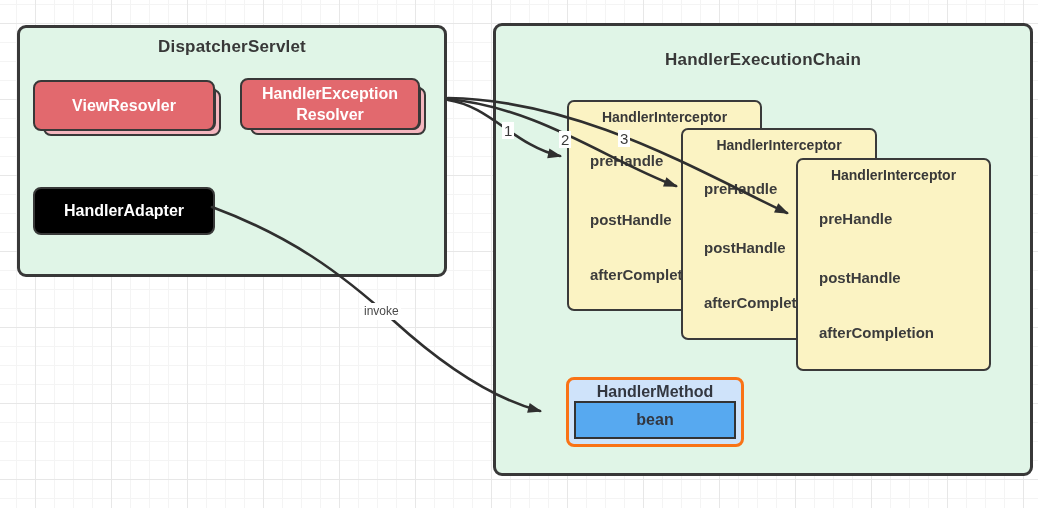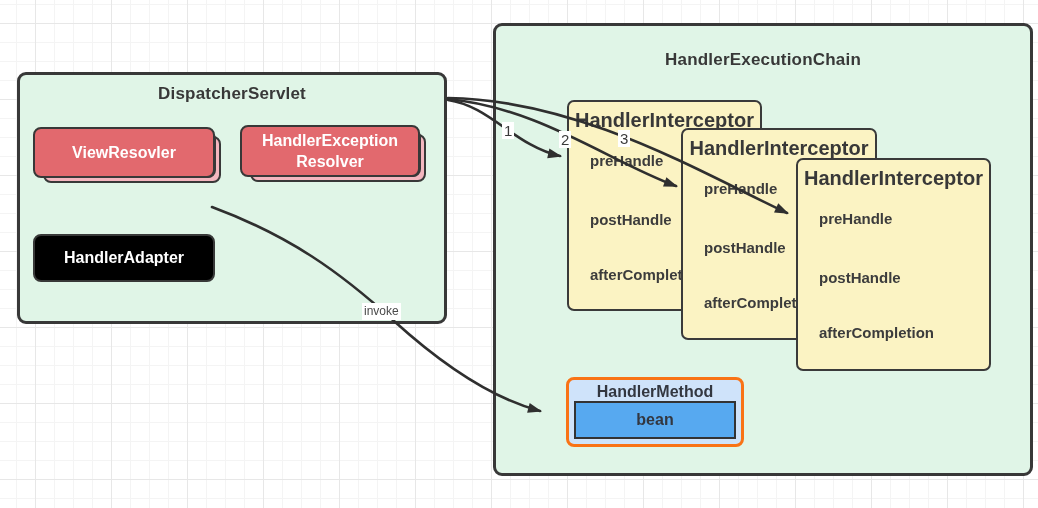--- a/index.html
+++ b/index.html
@@ -54,7 +54,7 @@
 
 <div class="canvas">
 
-  <div class="box" style="left:17px;top:25px;width:424px;height:246px;margin-top:47px;">
+  <div class="box" style="left:17px;top:25px;width:424px;height:246px;">
     <div class="box-title" style="top:9px;">DispatcherServlet</div>
 
     <div class="stack" style="left:13px;top:52px;width:178px;height:47px;">

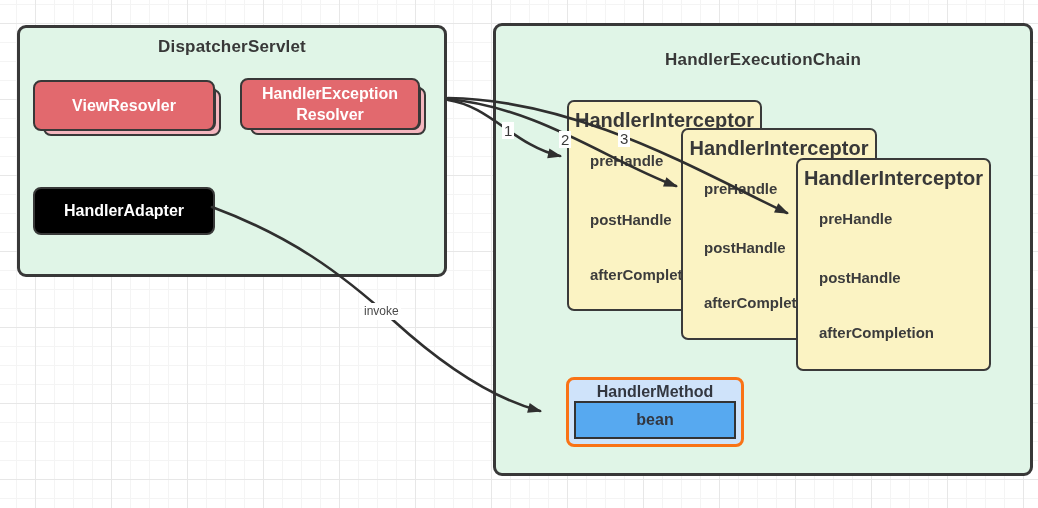--- a/index.html
+++ b/index.html
@@ -31,7 +31,7 @@
   
   .interceptor{position:absolute;background:#fbf3c3;border:2.5px solid #3a3a3a;border-radius:7px;}
   .ic-title{position:absolute;top:7px;left:0;width:100%;text-align:center;
-    font-weight:bold;font-size:20px;color:#383838;}
+    font-weight:bold;font-size:14px;color:#383838;}
   .ic-m{position:absolute;left:21px;font-weight:bold;font-size:15px;color:#3c3c3c;white-space:nowrap;}
   .ic-m1{top:50px;} .ic-m2{top:109px;} .ic-m3{top:164px;}
   

